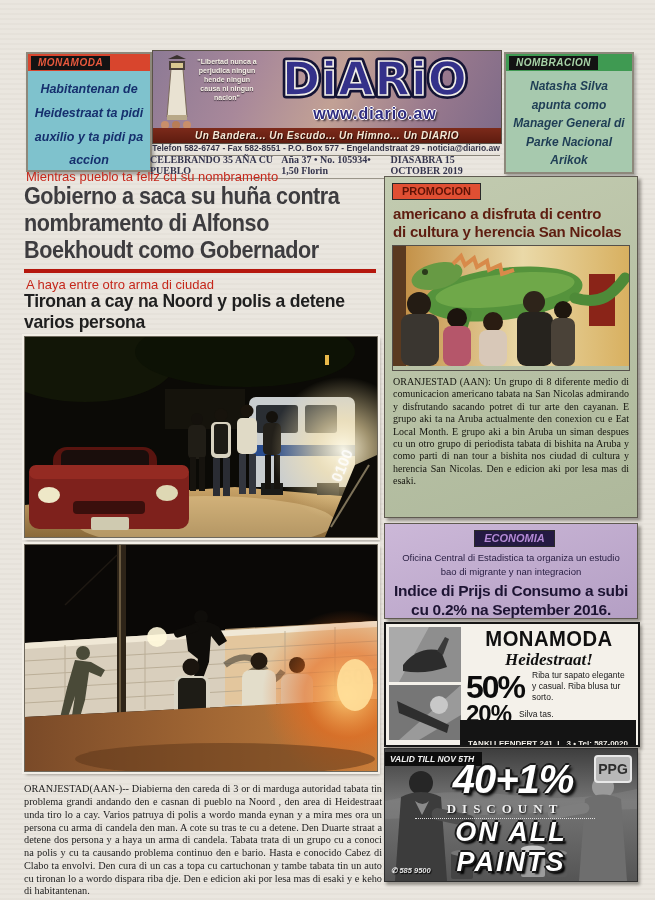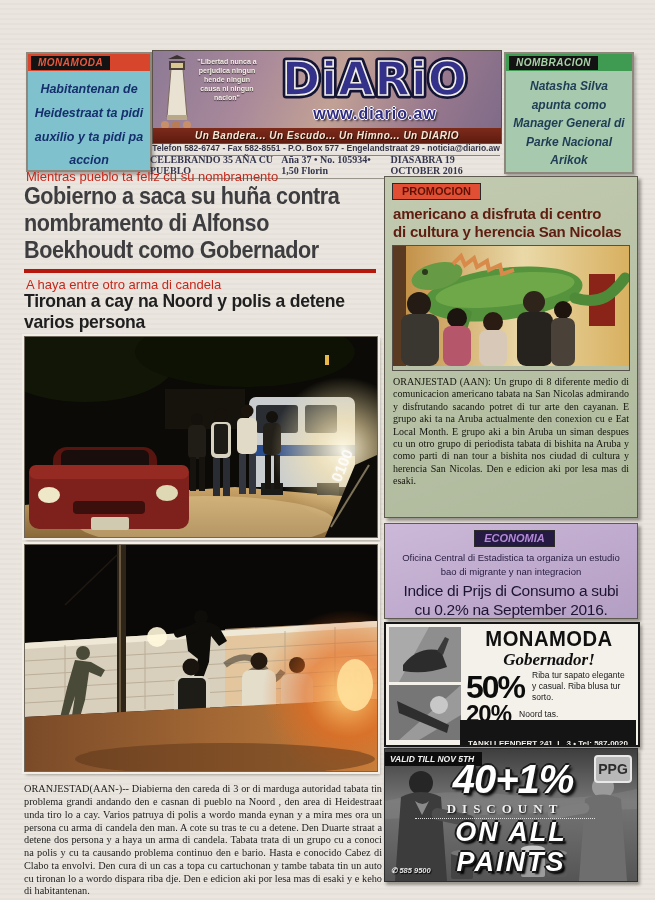--- a/index.html
+++ b/index.html
@@ -153,7 +153,7 @@
   <div class="abs edition">
     <span>CELEBRANDO 35 AÑA CU PUEBLO</span>
     <span>Aña 37 • No. 105934• 1,50 Florin</span>
-    <span>DIASABRA 19 OCTOBER 2016</span>
+    <span>DIASABRA 15 OCTOBER 2019</span>
   </div>
 
   <aside class="abs pbox nombracion">

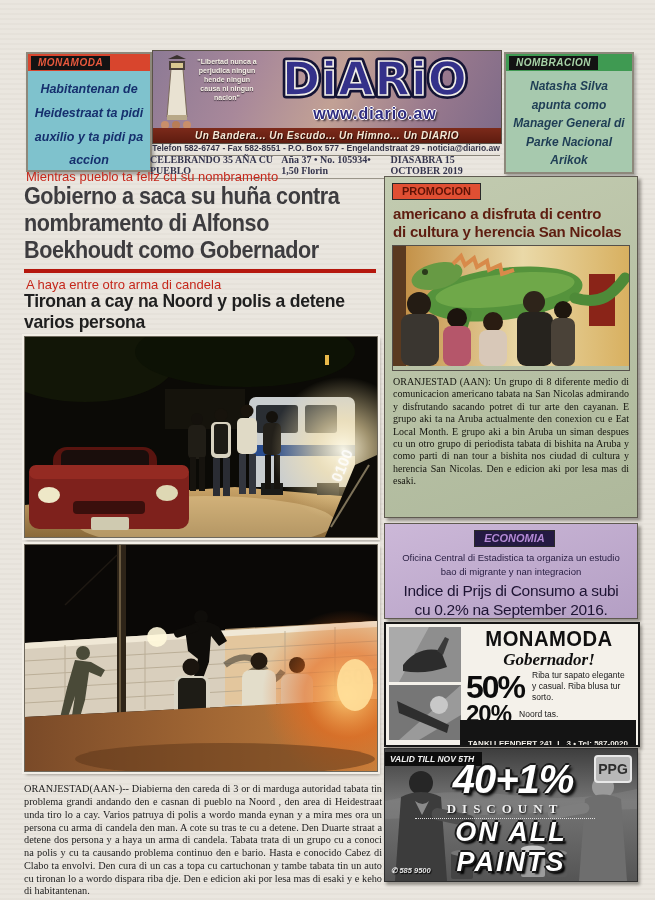--- a/index.html
+++ b/index.html
@@ -170,7 +170,7 @@
     <div class="hline">Boekhoudt como Gobernador</div>
   </div>
   <div class="abs rule-red"></div>
-  <div class="abs kicker" style="left:26px;top:277px;">A haya entre otro arma di candela</div>
+  <div class="abs kicker" style="left:26px;top:277px;">A haya entre otro arma di ciudad</div>
   <div class="abs" style="left:24px;top:290px;width:356px;">
     <div class="subline">Tironan a cay na Noord y polis a detene</div>
     <div class="subline">varios persona</div>

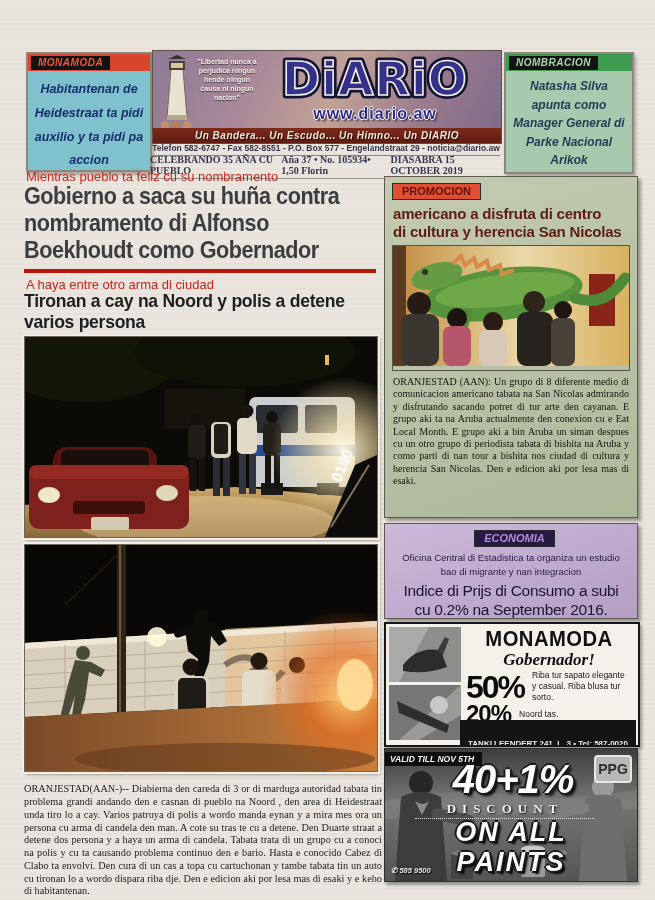--- a/index.html
+++ b/index.html
@@ -74,7 +74,7 @@
         background:linear-gradient(160deg,#ccb8d8,#b49fc4);overflow:hidden;text-align:center;}
   .economia .label-strip{background:#241a42;color:#b48ad6;font-style:italic;}
   .eco-intro{margin:4px 9px 0;font-size:9.5px;line-height:1.45;color:#2a2044;}
-  .eco-head{margin:2px 9px 0;font-weight:normal;font-size:15.5px;line-height:19px;color:#1d1433;
+  .eco-head{margin:2px 9px 0;font-weight:bold;font-size:15.5px;line-height:19px;color:#1d1433;
         white-space:nowrap;letter-spacing:-.3px;}
 
   

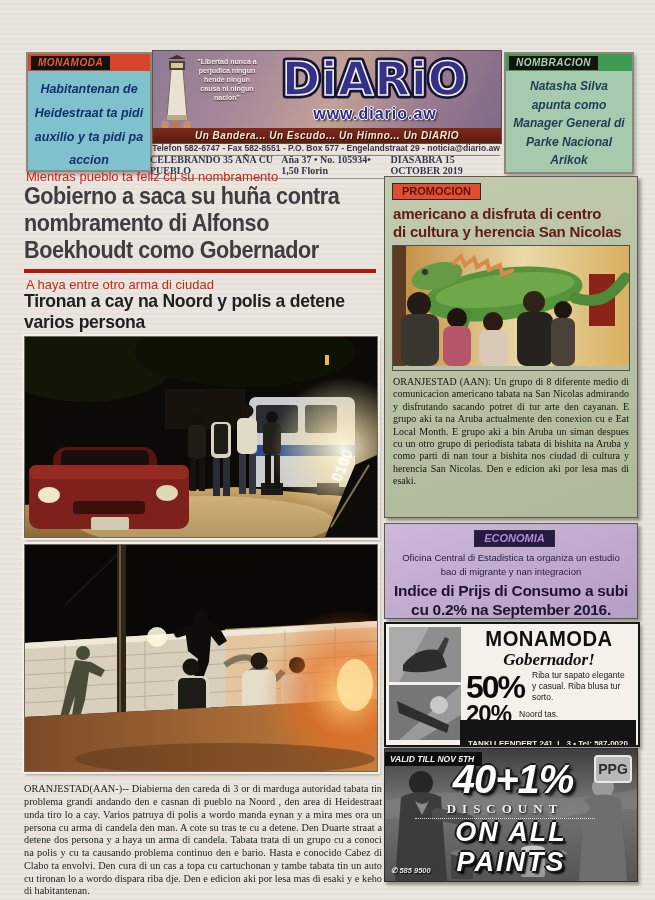--- a/index.html
+++ b/index.html
@@ -410,7 +410,7 @@
     </div>
     <div class="mm-right">
       <div class="mm-title">MONAMODA</div>
-      <div class="mm-sub">Gobernador!</div>
+      <div class="mm-sub">Heidestraat!</div>
       <div class="mm-offer">
         <span class="mm-pct1">50%</span>
         <span class="mm-otext">Riba tur sapato elegante y casual. Riba blusa tur sorto.</span>

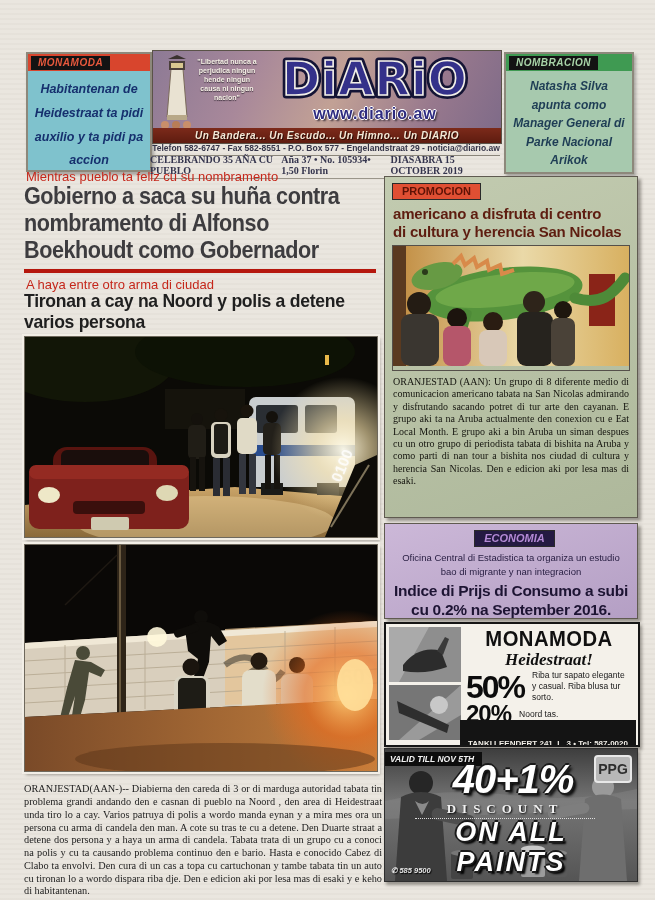--- a/index.html
+++ b/index.html
@@ -417,7 +417,7 @@
       </div>
       <div class="mm-offer">
         <span class="mm-pct2">20%</span>
-        <span class="mm-otext">Noord tas.</span>
+        <span class="mm-otext">Silva tas.</span>
       </div>
     </div>
     <div class="mm-bar">

